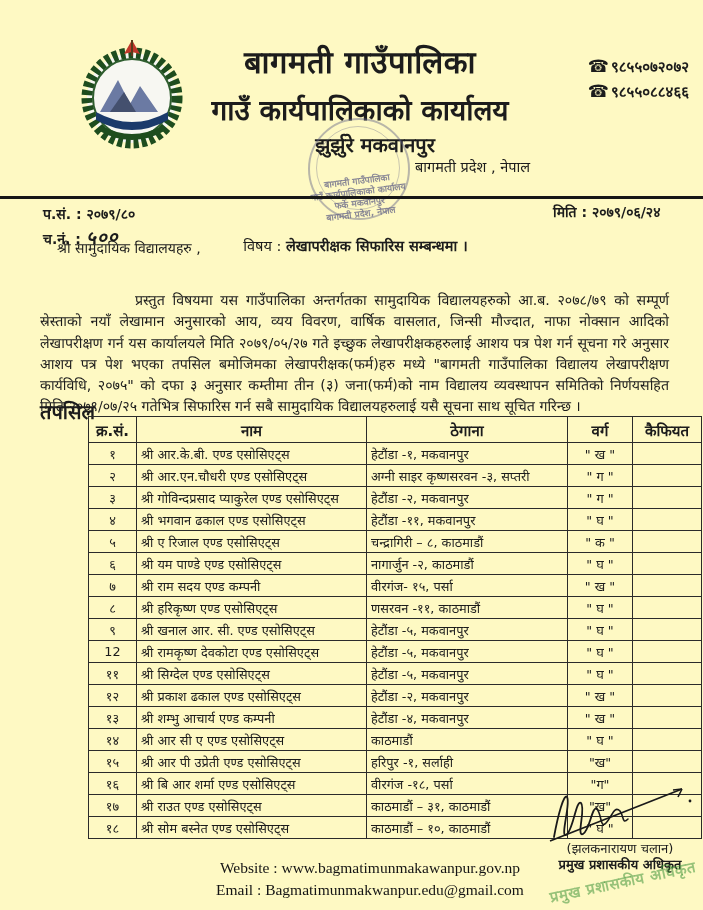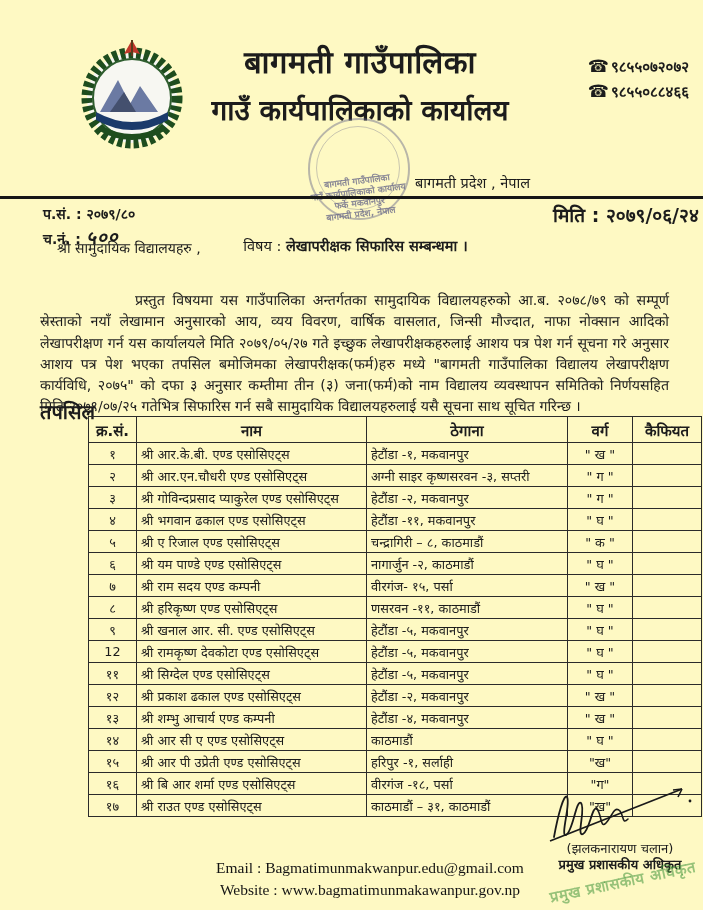--- a/index.html
+++ b/index.html
@@ -81,6 +81,7 @@
     <div class="org-name">बागमती गाउँपालिका</div>
     <div class="office-name">गाउँ कार्यपालिकाको कार्यालय</div>
   </div>
+  <div class="abs location">झुर्झुरे मकवानपुर</div>
   <div class="abs province">बागमती प्रदेश , नेपाल</div>
 
   <div class="abs phones">

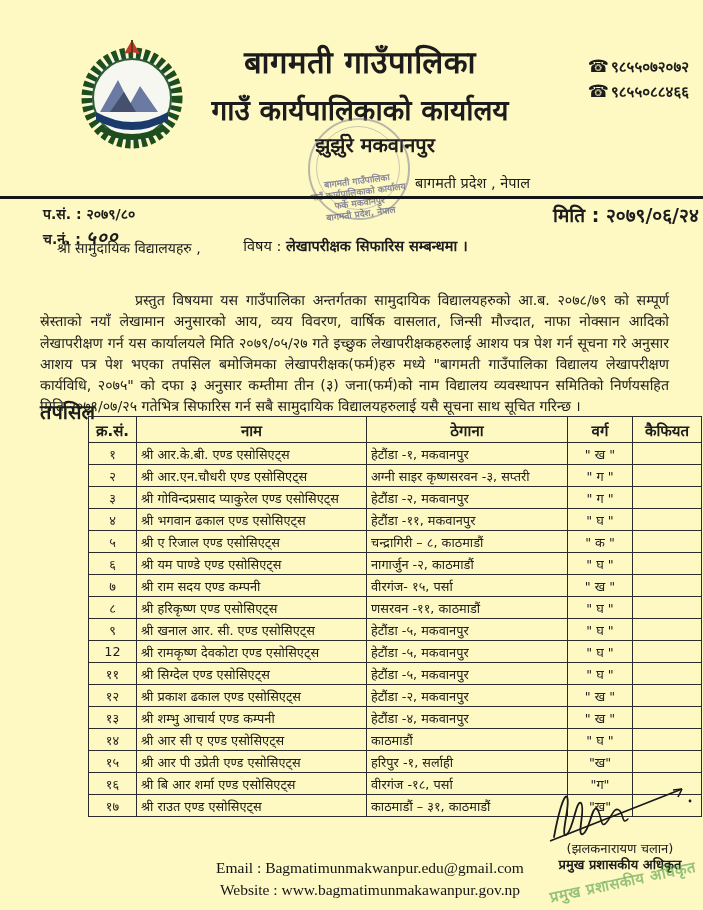--- a/index.html
+++ b/index.html
@@ -15,7 +15,7 @@
   .org-name{font-size:31px;font-weight:700;letter-spacing:.5px;}
   .office-name{font-size:28px;font-weight:700;margin-top:8px;}
   .location{left:250px;top:131px;width:250px;text-align:center;font-size:20px;font-weight:600;}
-  .province{left:415px;top:172px;font-size:14.5px;}
+  .province{left:415px;top:156px;font-size:14.5px;}
   .phones{right:14px;top:54px;text-align:left;font-size:15px;font-weight:600;line-height:24px;}
   .phone-icon{font-size:17px;margin-right:2px;}
   

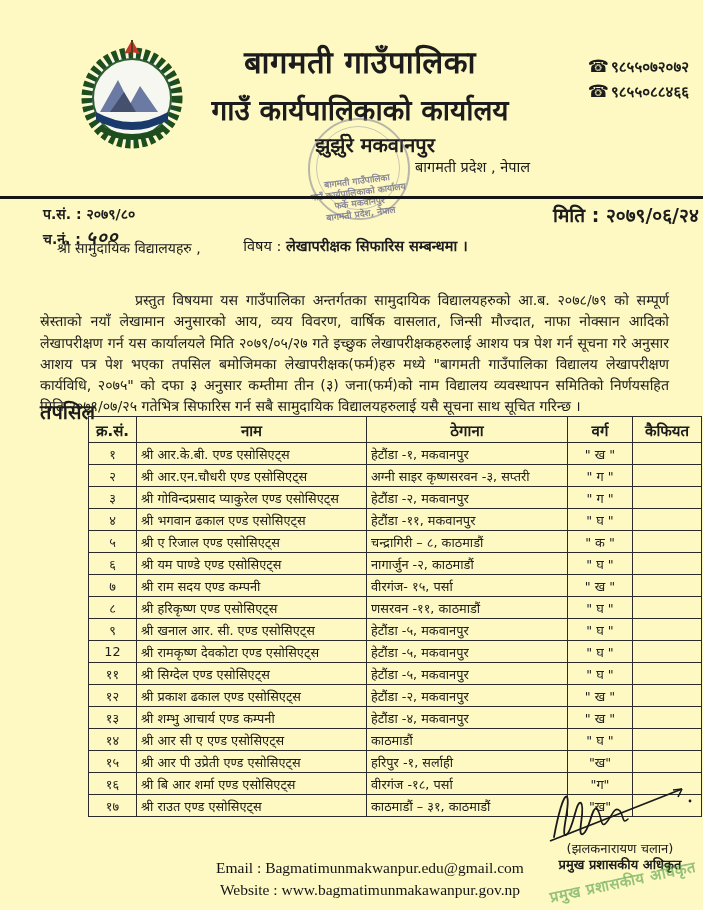--- a/index.html
+++ b/index.html
@@ -32,7 +32,7 @@
   .meta-left{left:43px;top:203px;font-size:14px;font-weight:600;line-height:23px;}
   .chalani-value{display:inline-block;font-size:19px;font-weight:700;transform:rotate(-3deg);
     font-style:italic;letter-spacing:1px;}
-  .meta-date{left:553px;top:202px;font-size:19px;font-weight:600;}
+  .meta-date{left:553px;top:202px;font-size:14px;font-weight:600;}
   .subject-line{left:4px;top:235px;width:703px;text-align:center;font-size:14.5px;}
   .subject-line b{font-weight:700;}
   .addressee{left:57px;top:239px;font-size:14px;line-height:18px;}

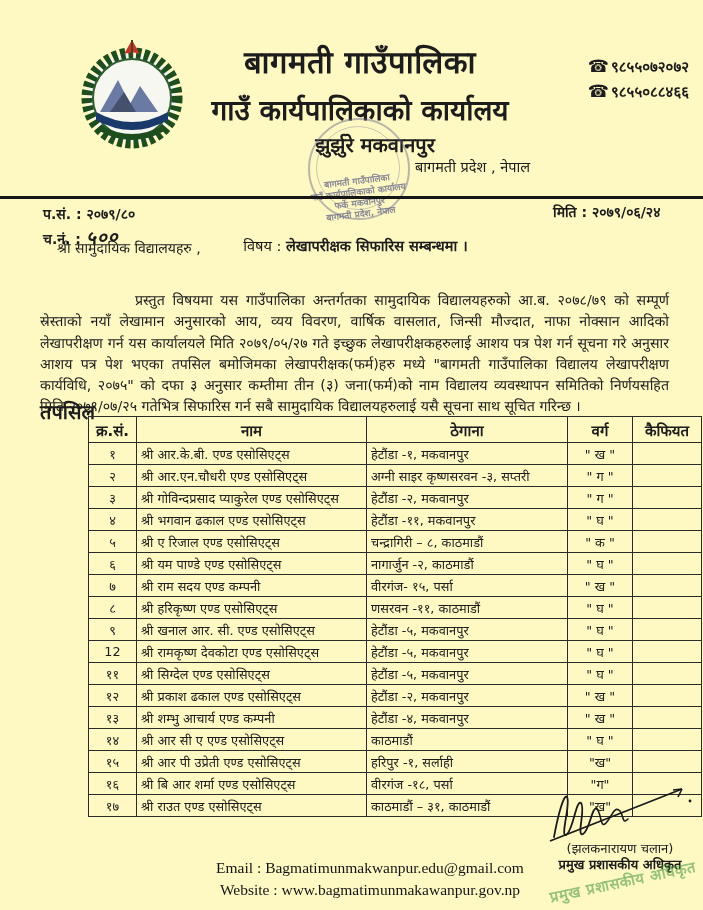--- a/index.html
+++ b/index.html
@@ -266,6 +266,13 @@
           <td class="c3">"ख"</td>
           <td class="c4"></td>
         </tr>
+        <tr>
+          <td class="c0">१८</td>
+          <td class="c1">श्री सोम बस्नेत एण्ड एसोसिएट्स</td>
+          <td class="c2">काठमाडौं – १०, काठमाडौं</td>
+          <td class="c3">" घ "</td>
+          <td class="c4"></td>
+        </tr>
       </tbody>
   </table>
 

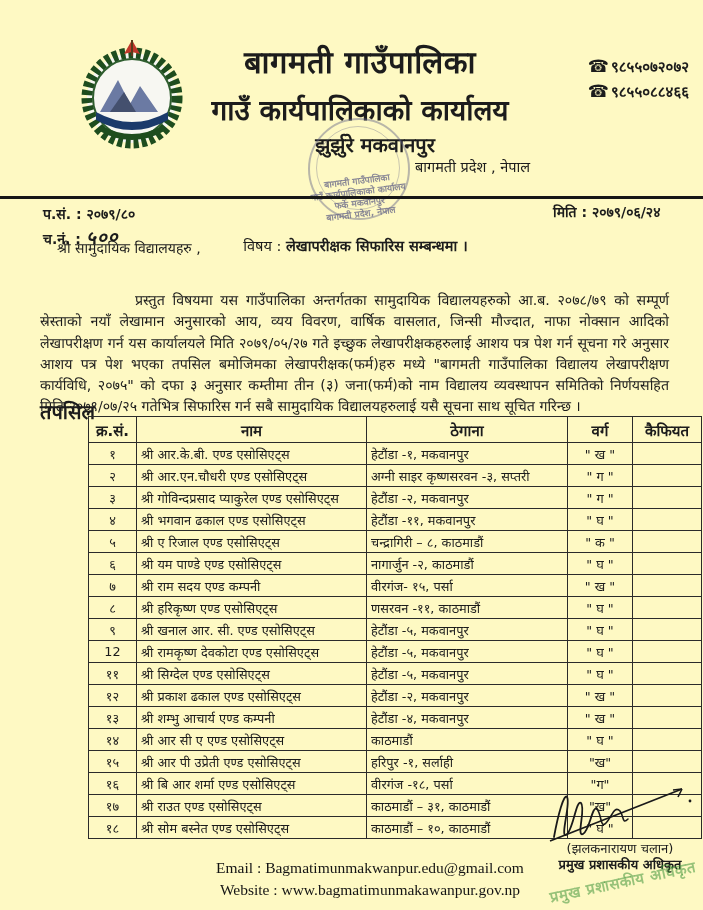--- a/index.html
+++ b/index.html
@@ -288,8 +288,8 @@
   <div class="abs green-stamp">प्रमुख प्रशासकीय अधिकृत</div>
 
   <div class="abs footer">
+    <div>Website : www.bagmatimunmakawanpur.gov.np</div>
     <div>Email : Bagmatimunmakwanpur.edu@gmail.com</div>
-    <div>Website : www.bagmatimunmakawanpur.gov.np</div>
   </div>
 
 </div>

